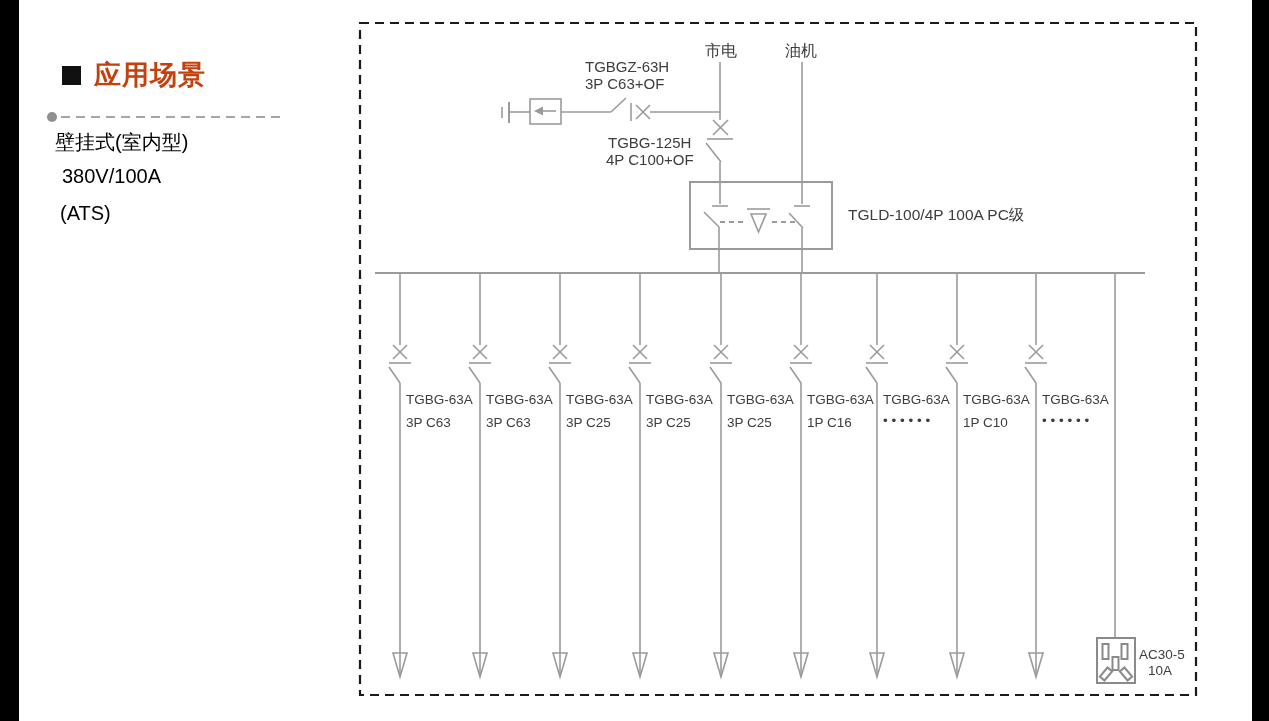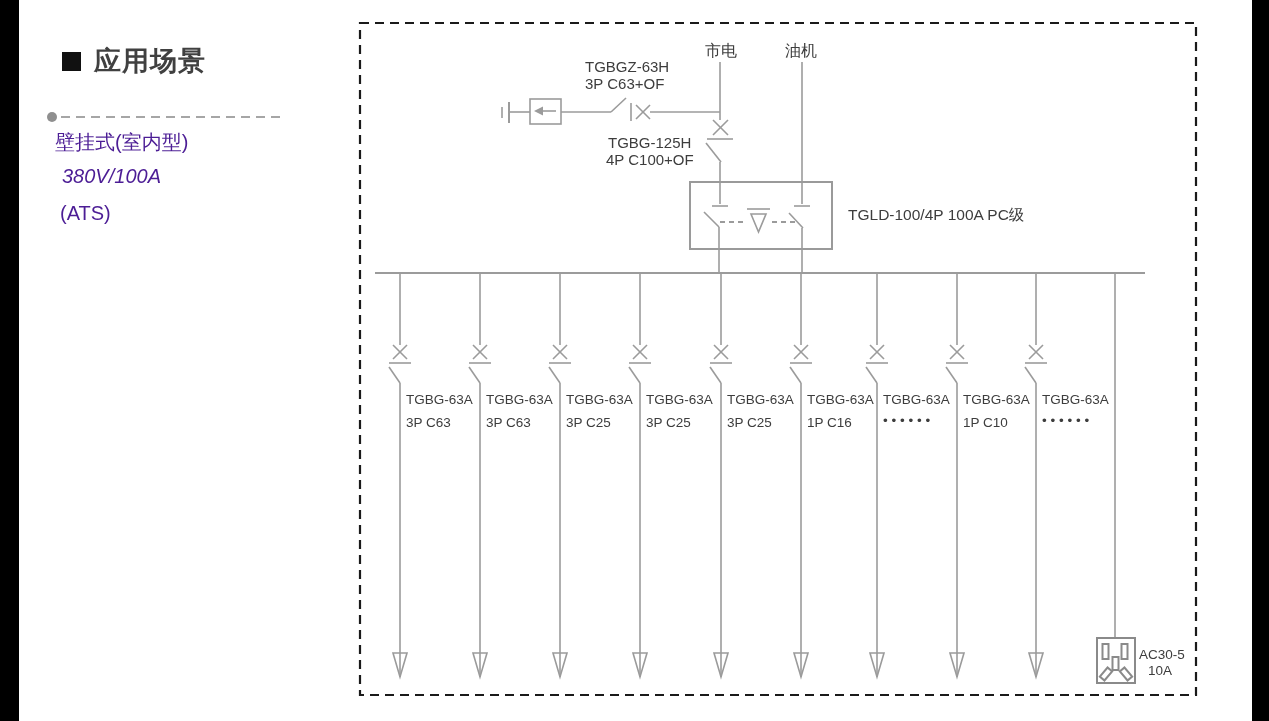--- a/index.html
+++ b/index.html
@@ -13,8 +13,8 @@
 
   
   .panel{position:absolute;left:0;top:0;width:340px;height:721px;}
-  .heading{position:absolute;left:62px;top:43px;display:flex;align-items:center;gap:13px;
-           font-size:27px;font-weight:bold;color:#404040;letter-spacing:1px;}
+  .heading{position:absolute;left:62px;top:57px;display:flex;align-items:center;gap:13px;
+           font-size:27px;font-weight:bold;color:#c2410c;letter-spacing:1px;}
   .heading .sq{width:19px;height:19px;background:#111;flex:0 0 auto;}
   .sep{position:absolute;left:47px;top:112px;width:237px;height:10px;display:flex;align-items:center;}
   .sep .dot{width:10px;height:10px;border-radius:50%;background:#8f8f8f;flex:0 0 auto;}

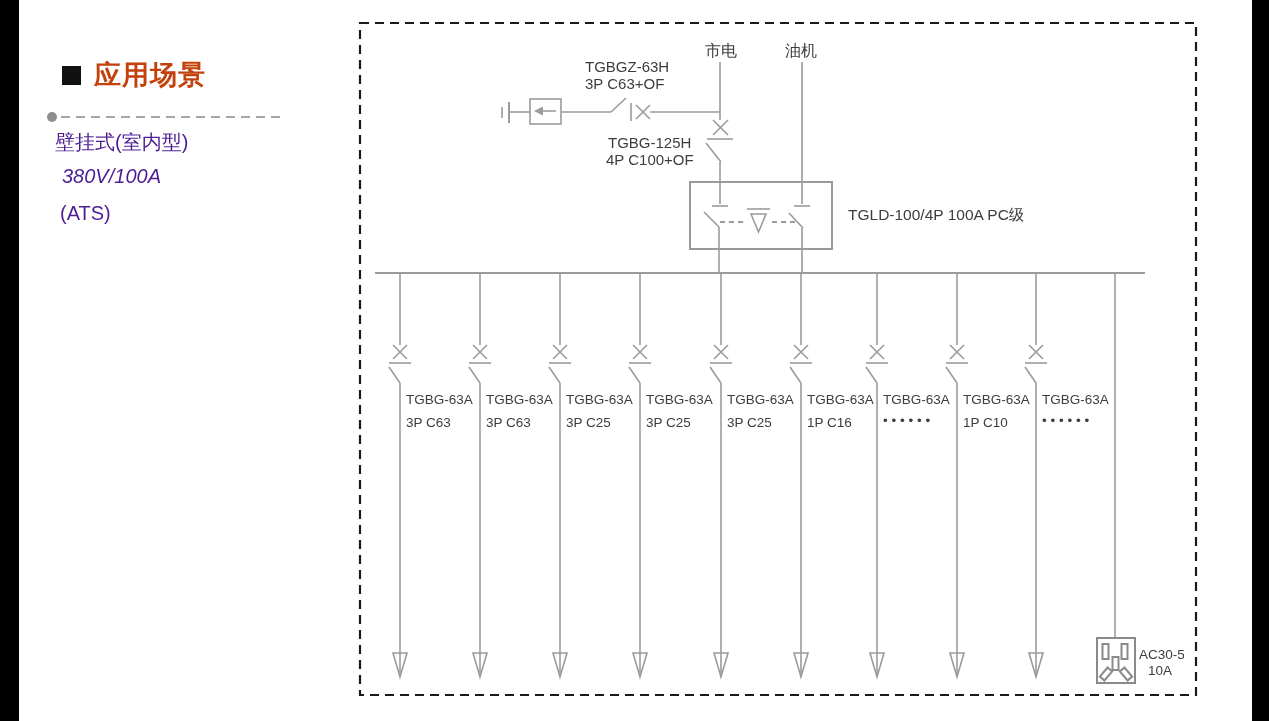--- a/index.html
+++ b/index.html
@@ -20,7 +20,7 @@
   .sep .dot{width:10px;height:10px;border-radius:50%;background:#8f8f8f;flex:0 0 auto;}
   .sep .dashes{flex:1;height:2px;margin-left:4px;
     background:repeating-linear-gradient(90deg,#a6a6a6 0 9px,transparent 9px 15px);}
-  .pline{position:absolute;font-size:20px;color:#4c1d95;white-space:nowrap;}
+  .pline{position:absolute;font-size:20px;color:#000000;white-space:nowrap;}
   .pline.l1{left:55px;top:129px;}
   .pline.l2{left:62px;top:165px;font-style:italic;}
   .pline.l3{left:60px;top:202px;}

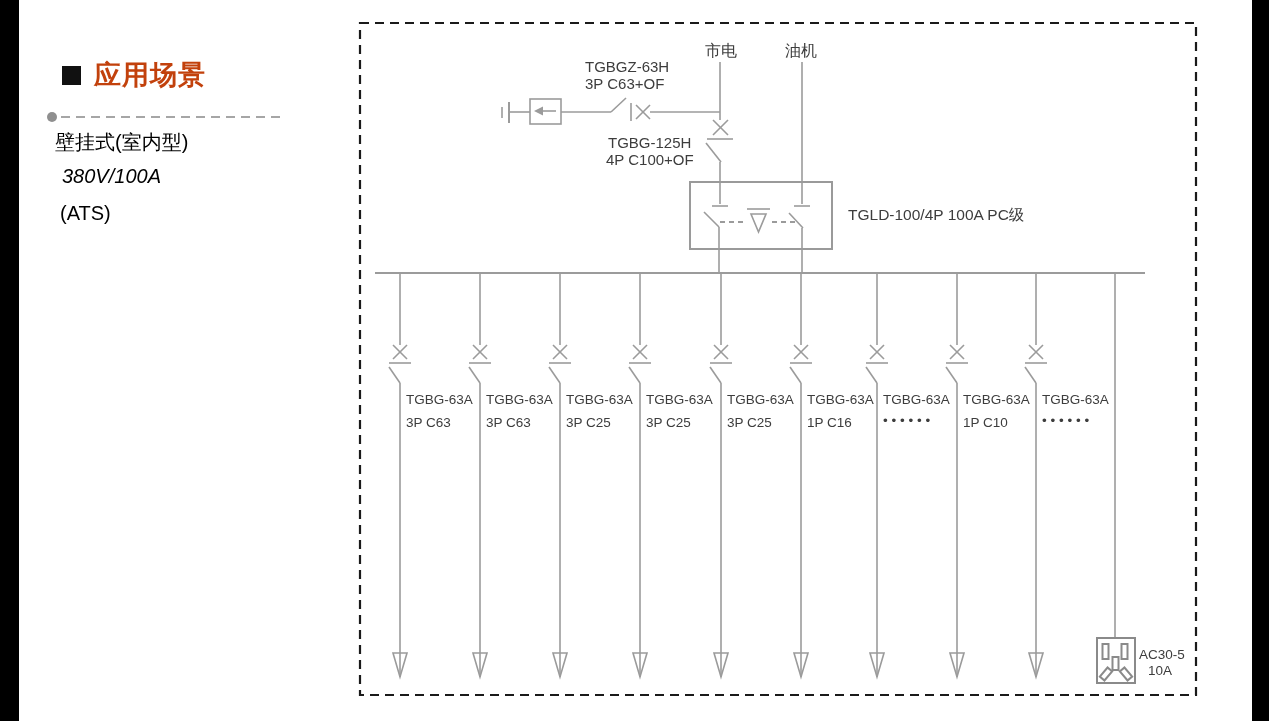--- a/index.html
+++ b/index.html
@@ -22,7 +22,7 @@
     background:repeating-linear-gradient(90deg,#a6a6a6 0 9px,transparent 9px 15px);}
   .pline{position:absolute;font-size:20px;color:#000000;white-space:nowrap;}
   .pline.l1{left:55px;top:129px;}
-  .pline.l2{left:62px;top:165px;font-style:italic;}
+  .pline.l2{left:62px;top:165px;}
   .pline.l3{left:60px;top:202px;}
 
   

